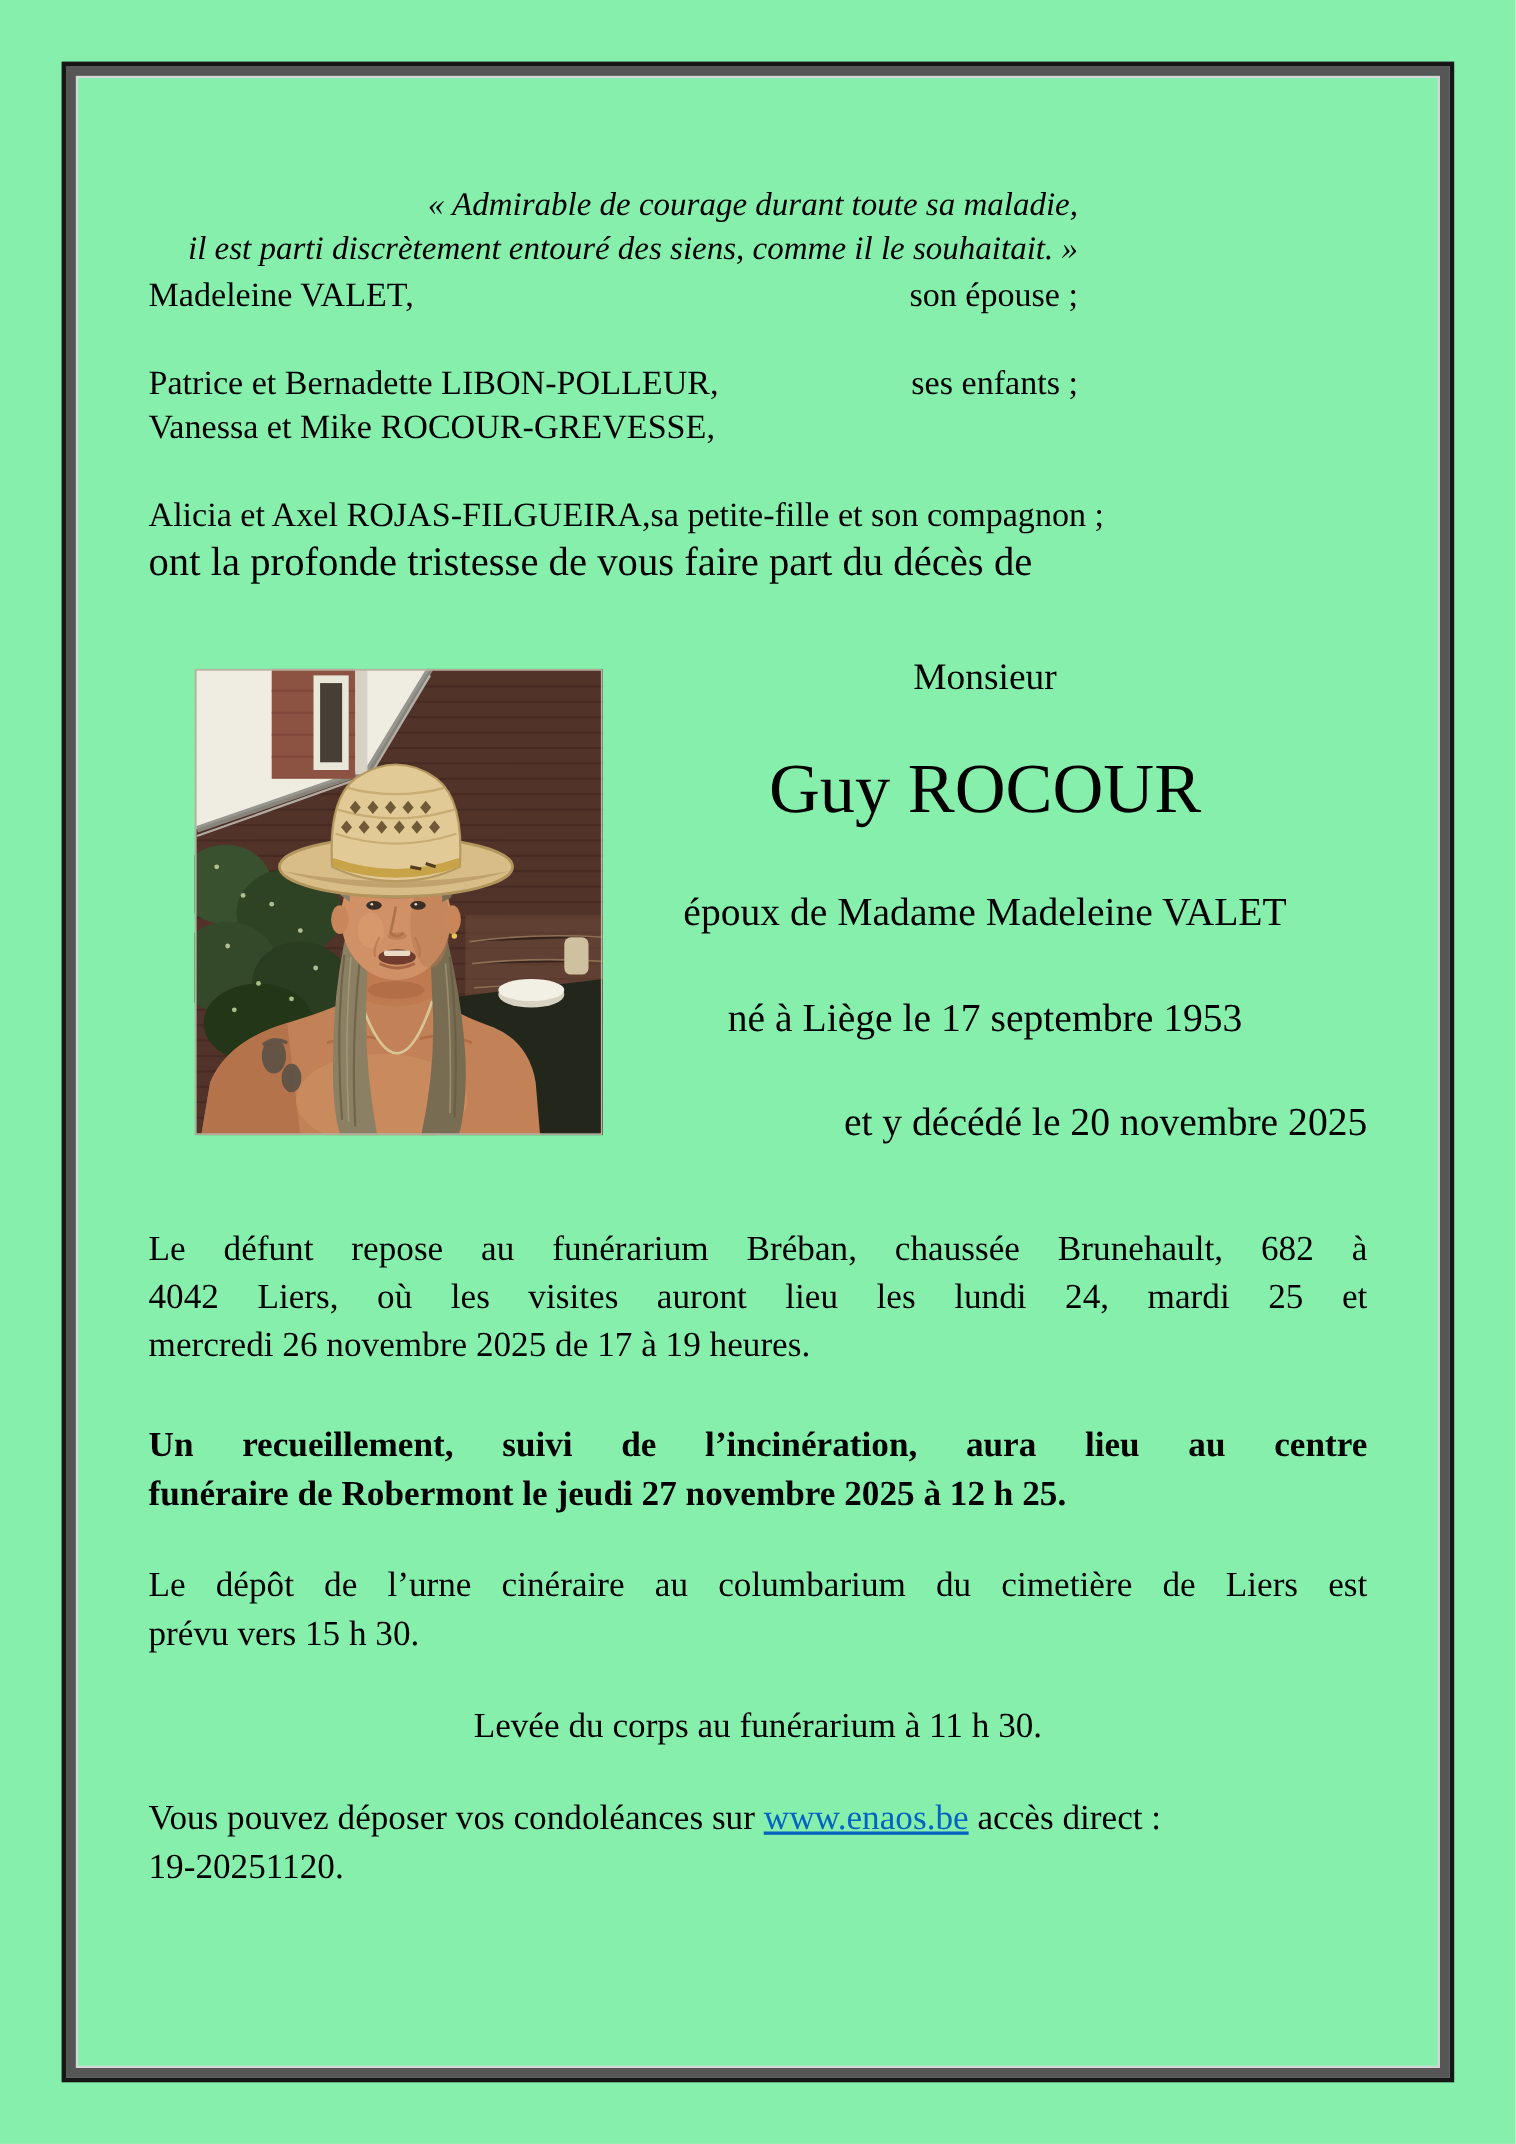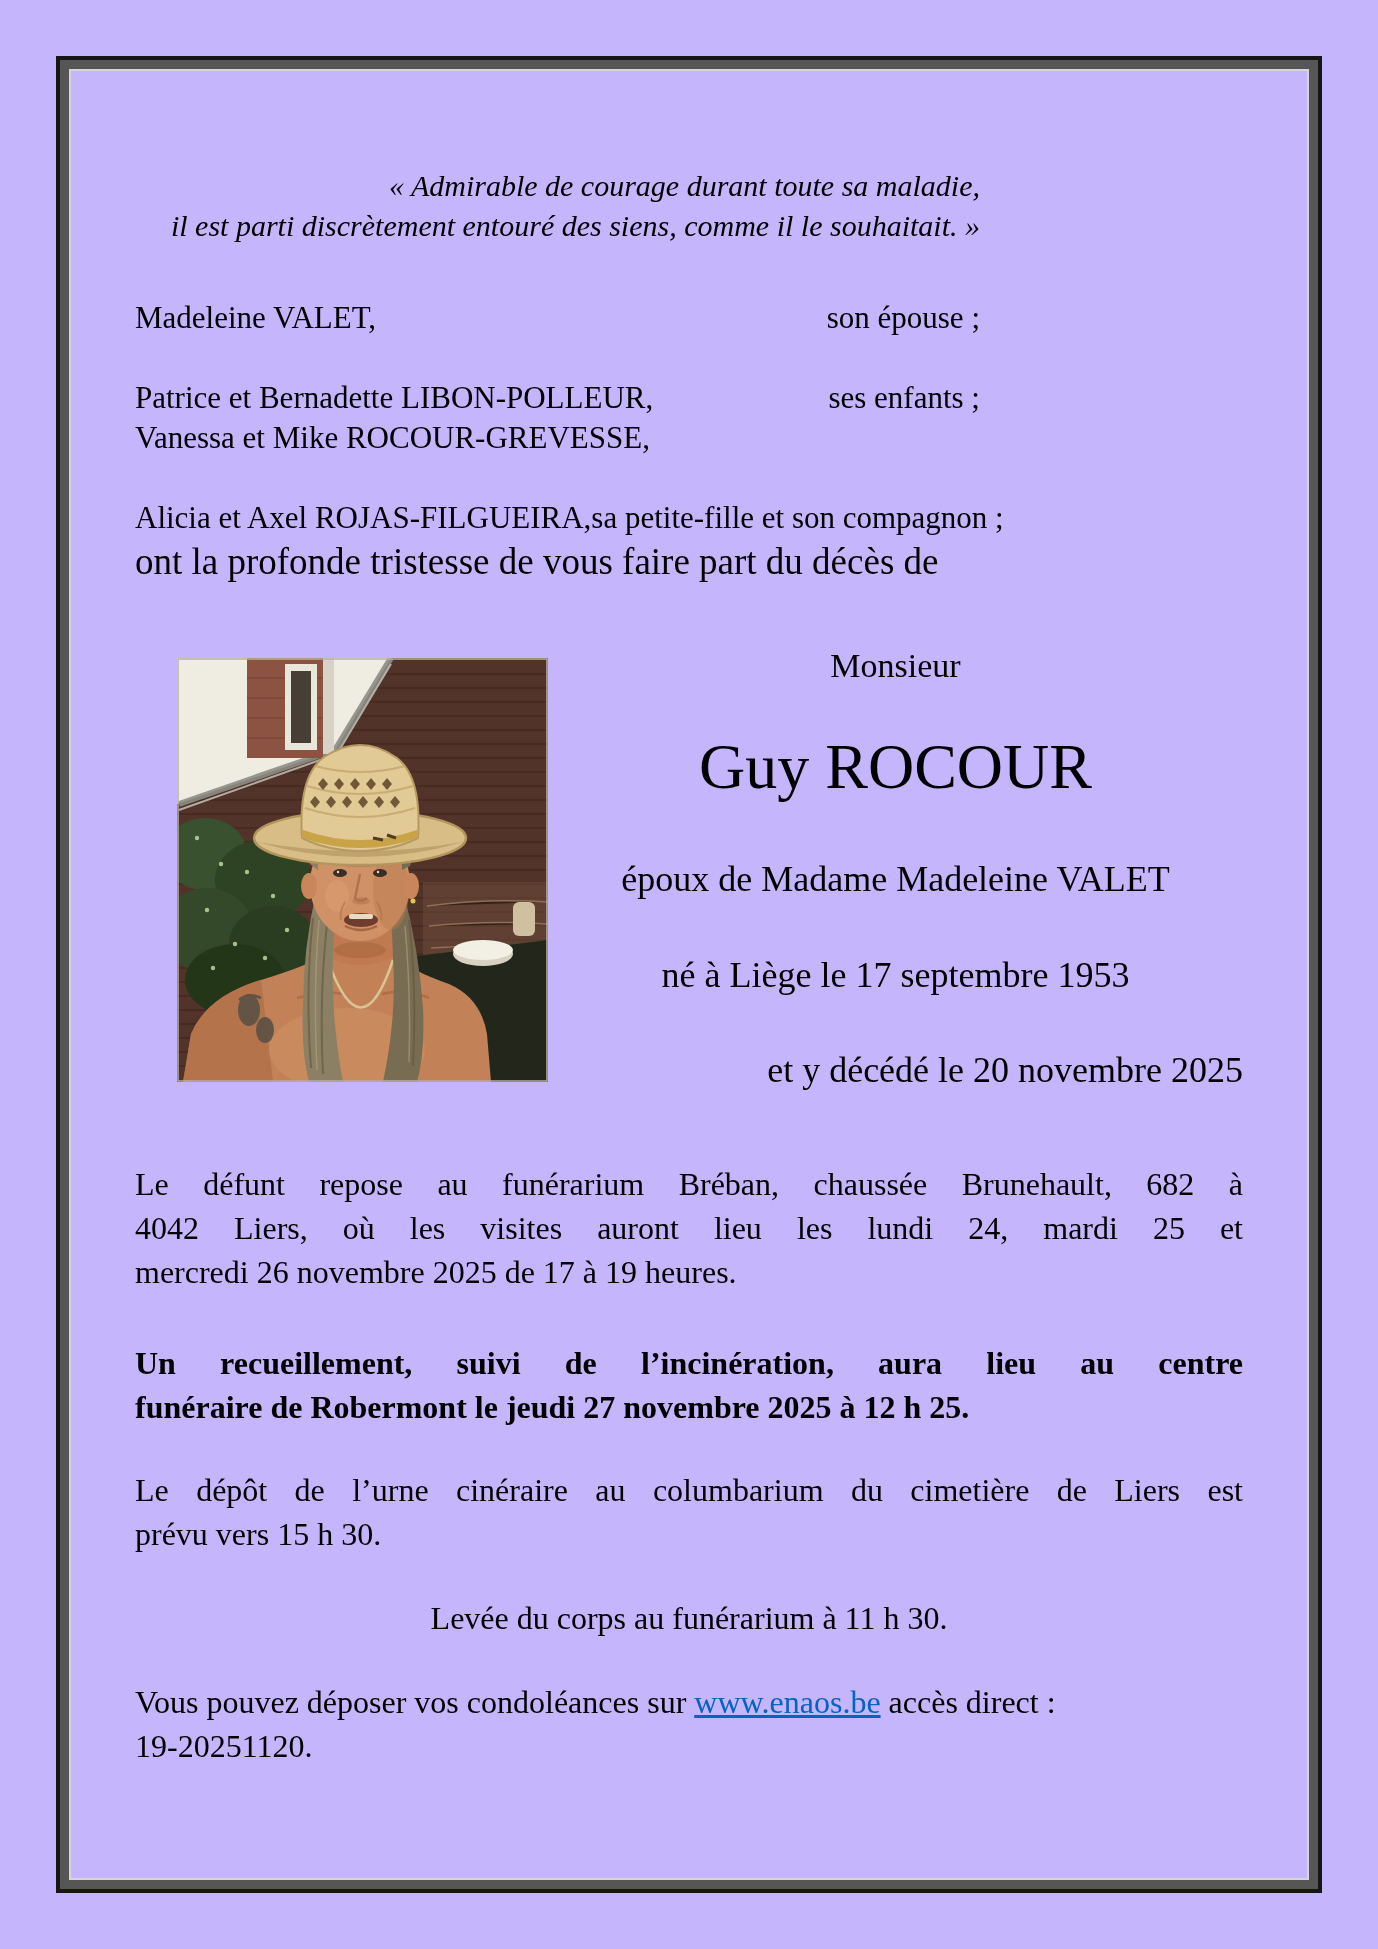--- a/index.html
+++ b/index.html
@@ -4,7 +4,7 @@
 <style>
   html,body { margin:0; padding:0; background:#ffffff; }
   .page {
-    position:relative; width:1378px; height:1949px; background:#c4b5fd;
+    position:relative; width:1378px; height:1949px; background:#86efac;
     font-family:"Liberation Serif", serif; color:#000; overflow:hidden;
   }
   

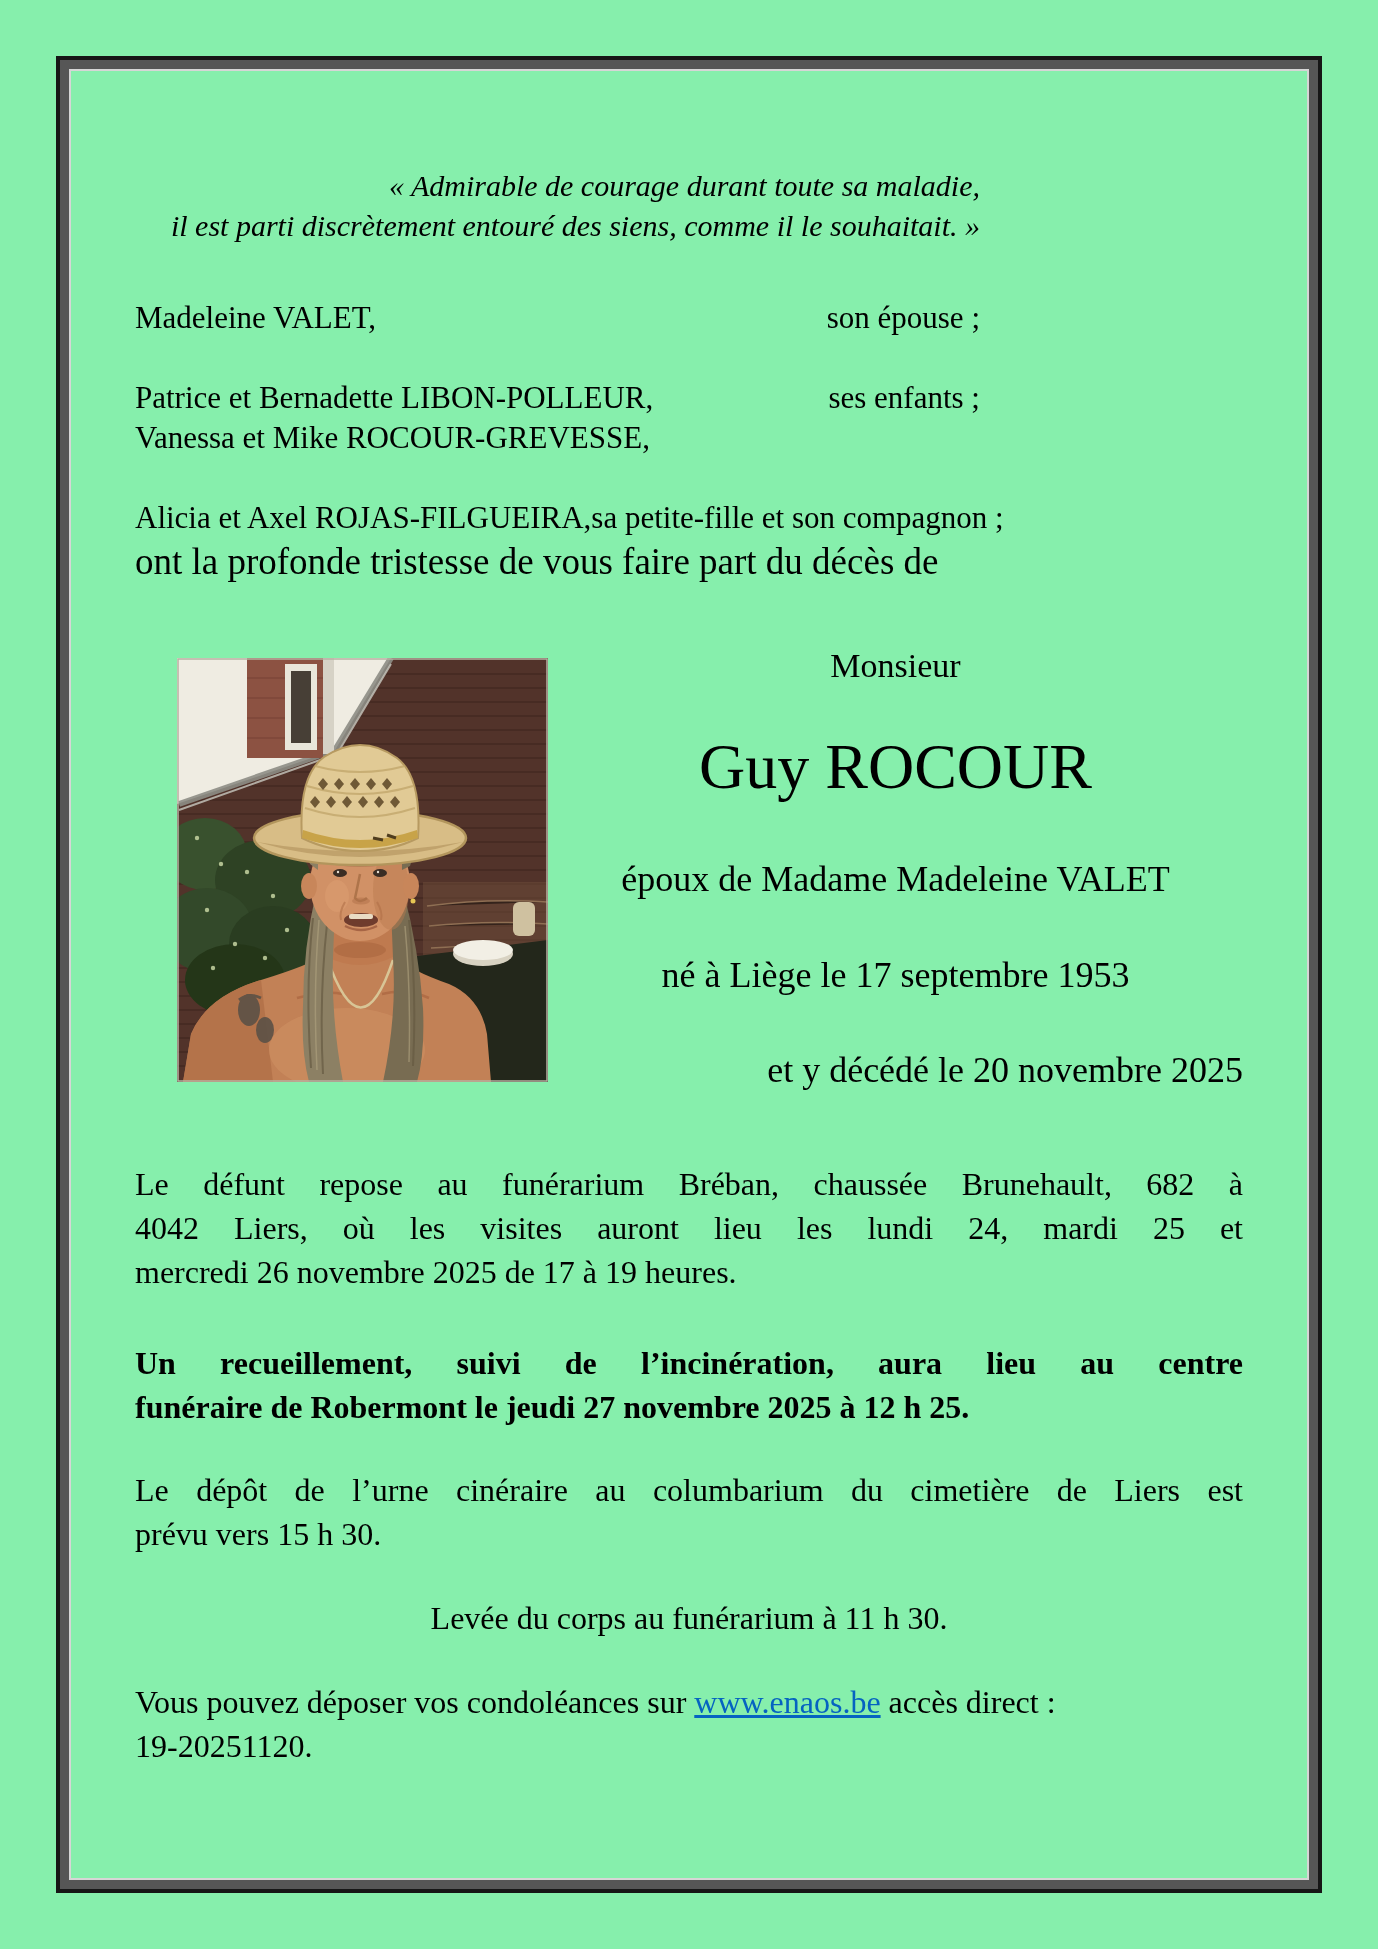--- a/index.html
+++ b/index.html
@@ -64,7 +64,7 @@
     </div>
 
     <div class="fam">
-      <div class="fam-row" style="margin-top:50px">
+      <div class="fam-row" style="">
         <span>Madeleine VALET,</span>
         <span>son épouse ;</span>
       </div>

